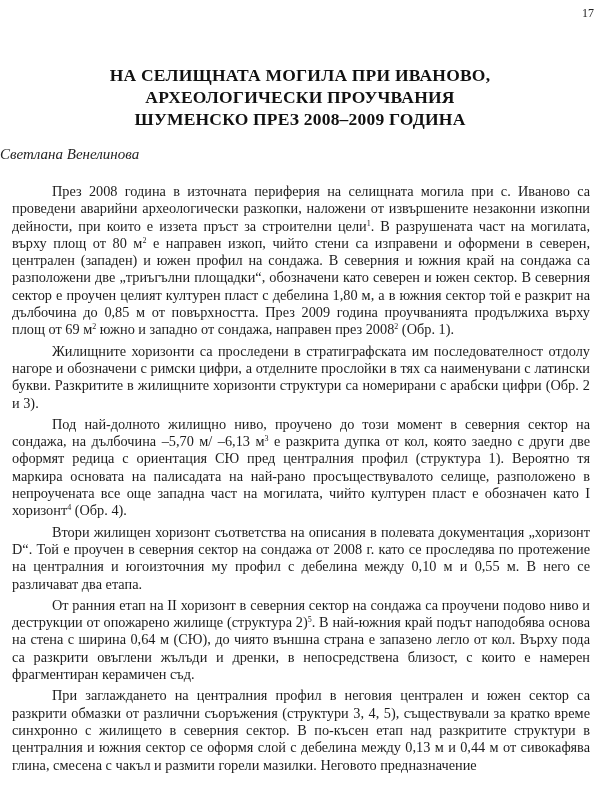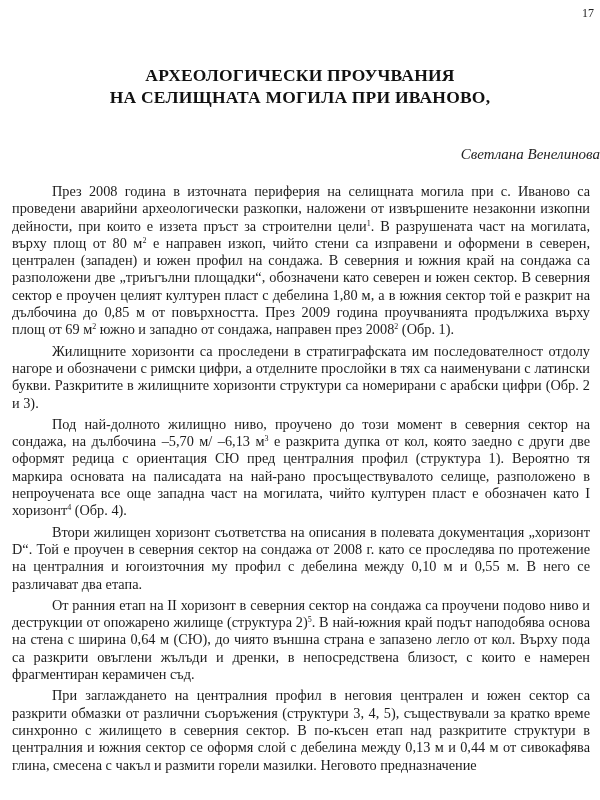--- a/index.html
+++ b/index.html
@@ -37,8 +37,8 @@
 <div class="page-number">17</div>
 
 <div class="title">
+  <div>НА СЕЛИЩНАТА МОГИЛА ПРИ ИВАНОВО,</div>
   <div>АРХЕОЛОГИЧЕСКИ ПРОУЧВАНИЯ</div>
-  <div>НА СЕЛИЩНАТА МОГИЛА ПРИ ИВАНОВО,</div>
 </div>
 
 <div class="author">Светлана Венелинова</div>

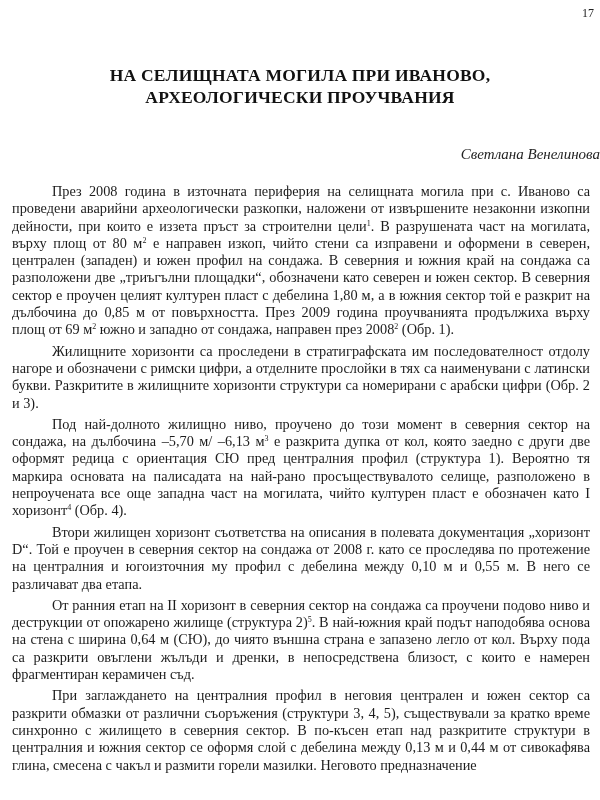--- a/index.html
+++ b/index.html
@@ -39,6 +39,7 @@
 <div class="title">
   <div>НА СЕЛИЩНАТА МОГИЛА ПРИ ИВАНОВО,</div>
   <div>АРХЕОЛОГИЧЕСКИ ПРОУЧВАНИЯ</div>
+  <div>ШУМЕНСКО ПРЕЗ 2008–2009 ГОДИНА</div>
 </div>
 
 <div class="author">Светлана Венелинова</div>

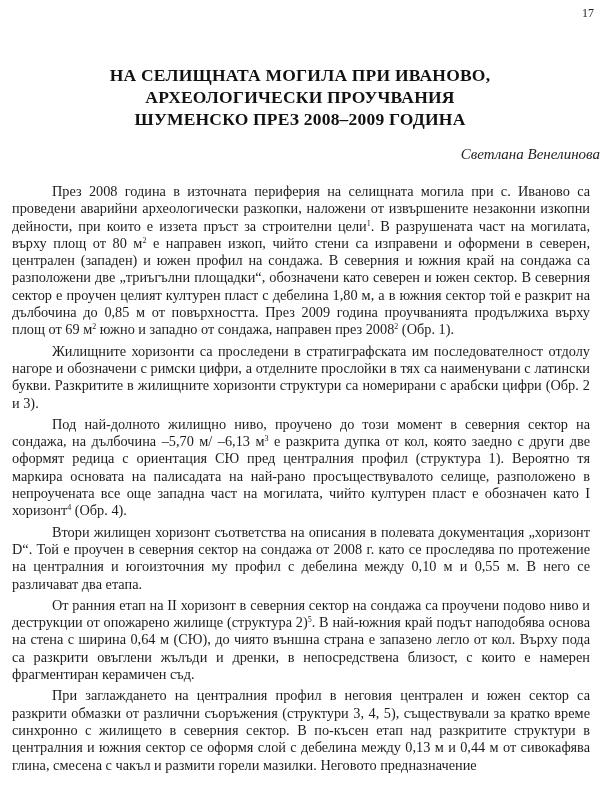--- a/index.html
+++ b/index.html
@@ -21,7 +21,7 @@
   .title div { white-space: nowrap; }
   .author {
     position: absolute; top: 146px; left: 0; width: 600px;
-    text-align: right; font-style: italic; font-size: 15px; color: #222;
+    text-align: left; font-style: italic; font-size: 15px; color: #222;
   }
   .body {
     position: absolute; top: 179px; left: 8px; width: 586px;

